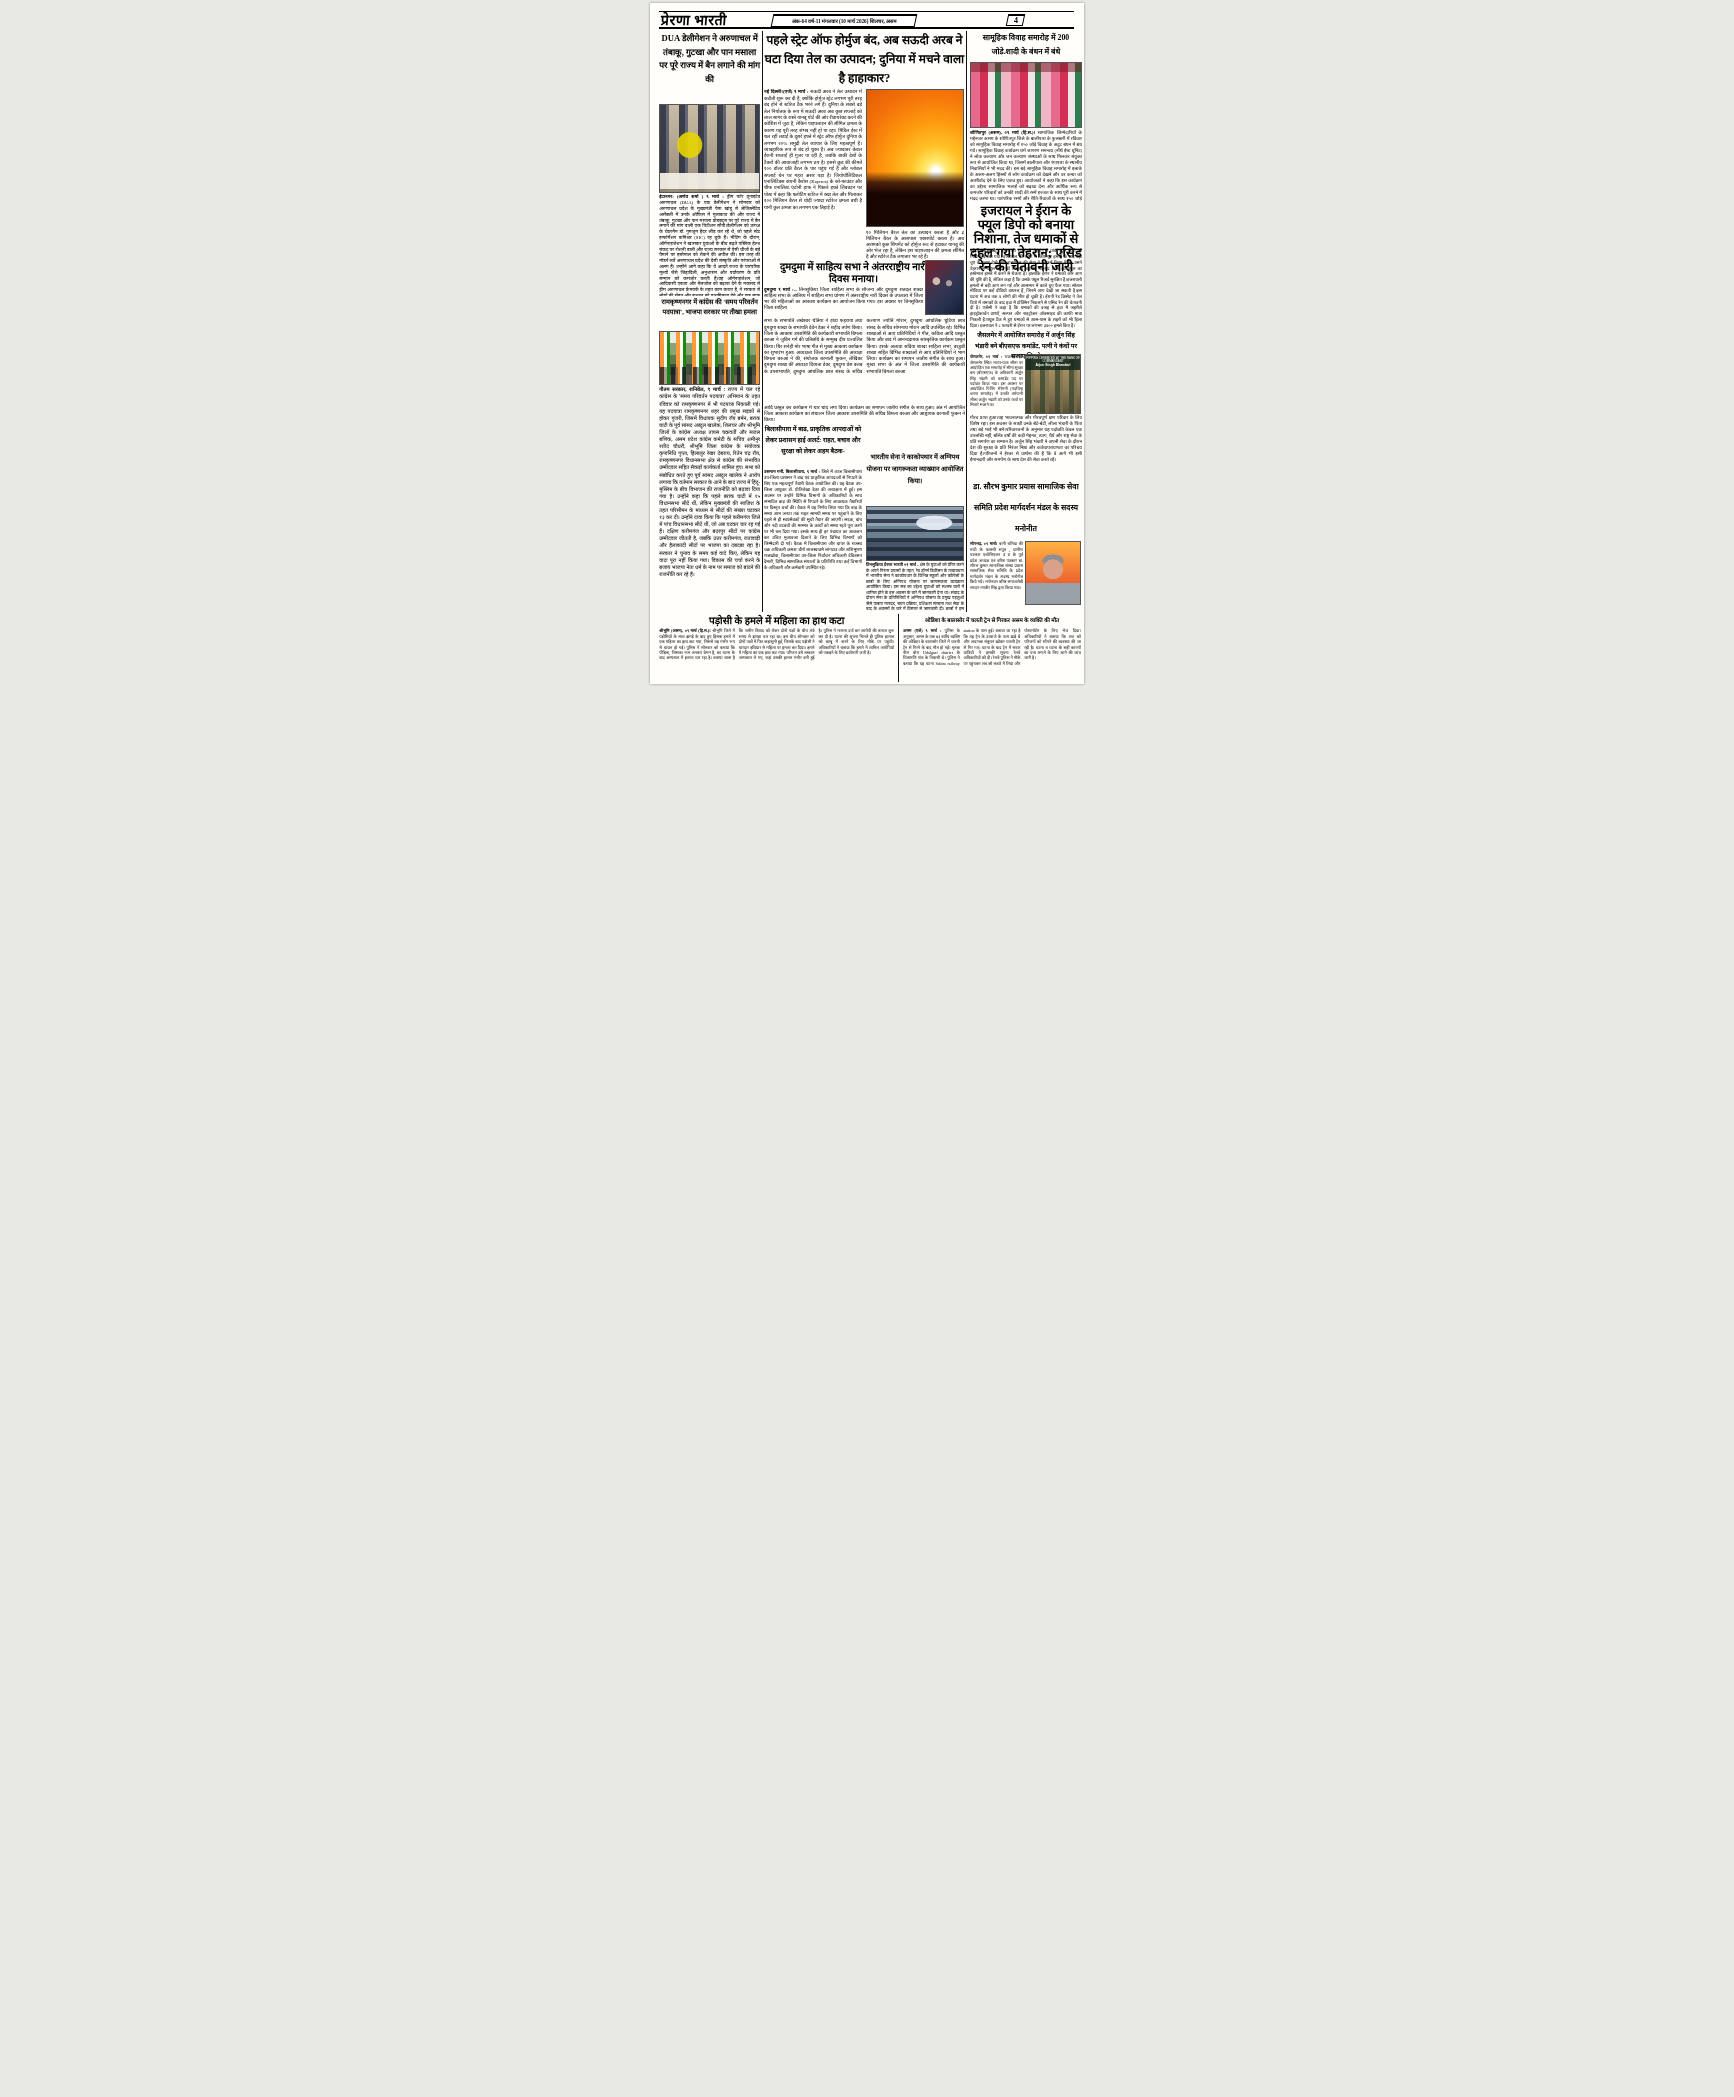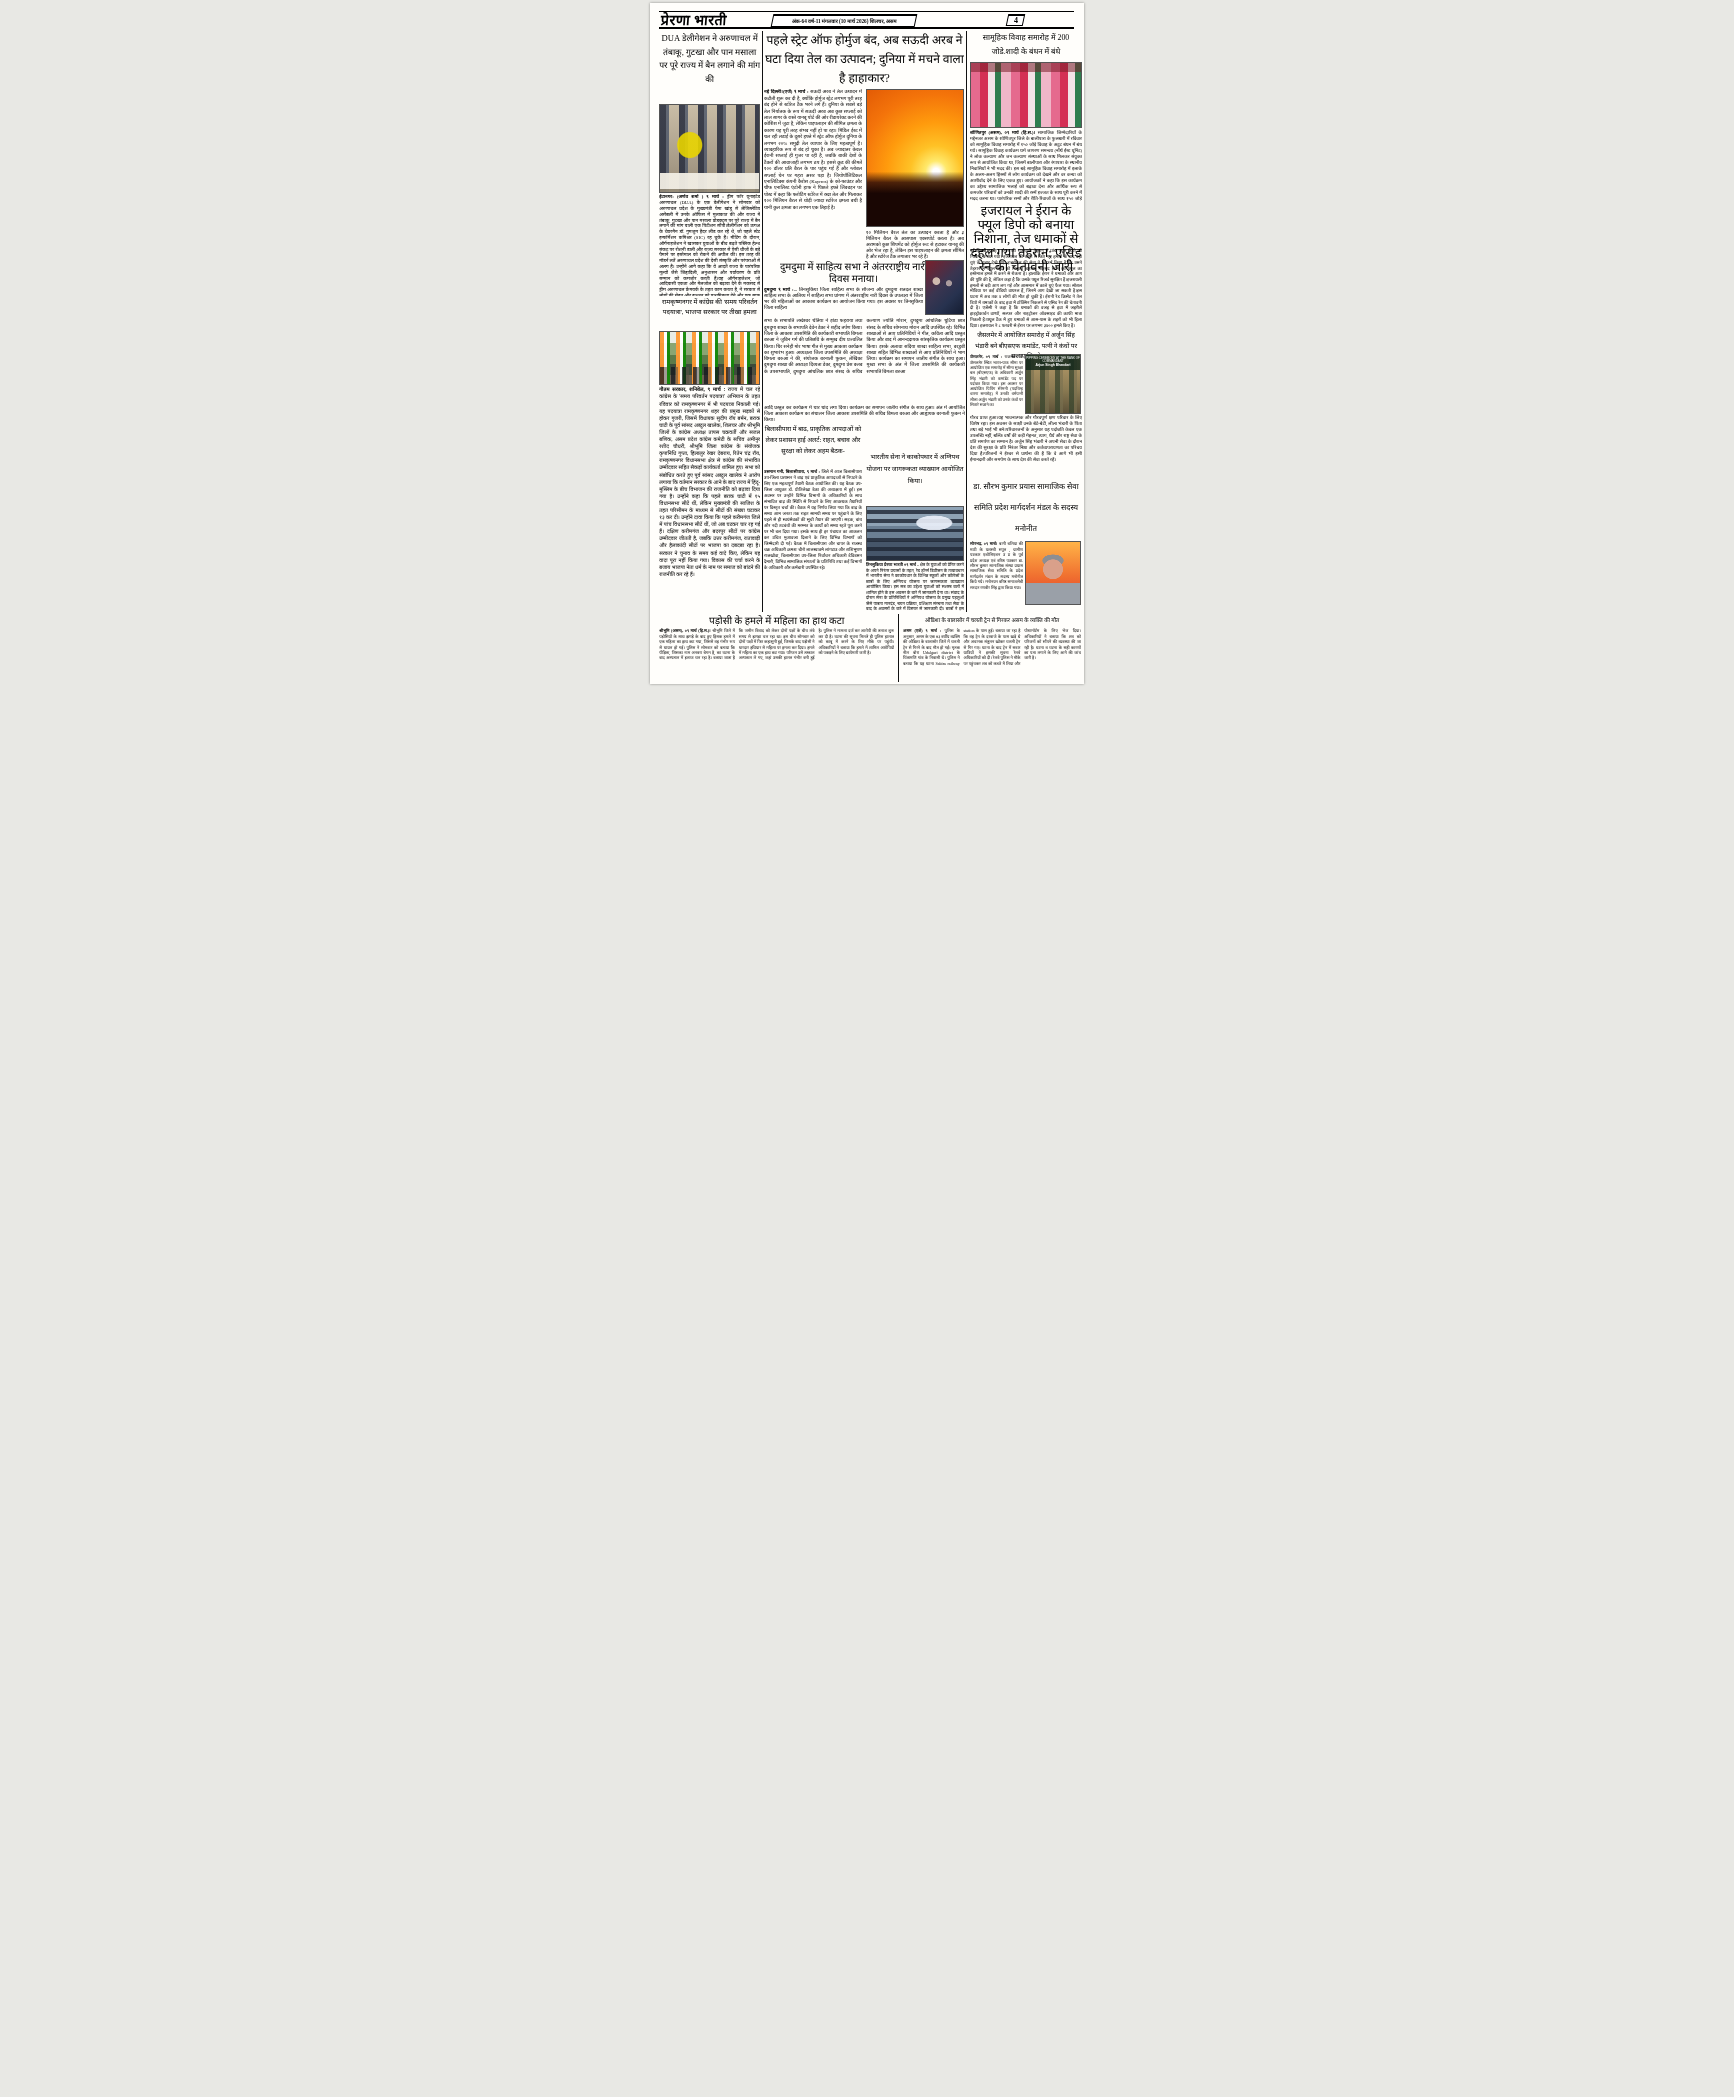--- a/index.html
+++ b/index.html
@@ -14,7 +14,7 @@
   .ibox span{transform:skewX(12deg);font-weight:bold;font-size:5.2px;white-space:nowrap}
   .pbox{border:0.8px solid #000;border-top:2.1px solid #000;transform:skewX(-12deg);display:flex;align-items:center;justify-content:center;background:#fff}
   .pbox span{transform:skewX(12deg);font-weight:bold;font-size:8px}
-  .hl{font-weight:normal;text-align:center;position:absolute}
+  .hl{font-weight:bold;text-align:center;position:absolute}
   .body{position:absolute;text-align:justify;overflow:hidden}
   .byl{font-weight:bold}
   .ph{position:absolute;overflow:hidden;border:0.4px solid #555}

